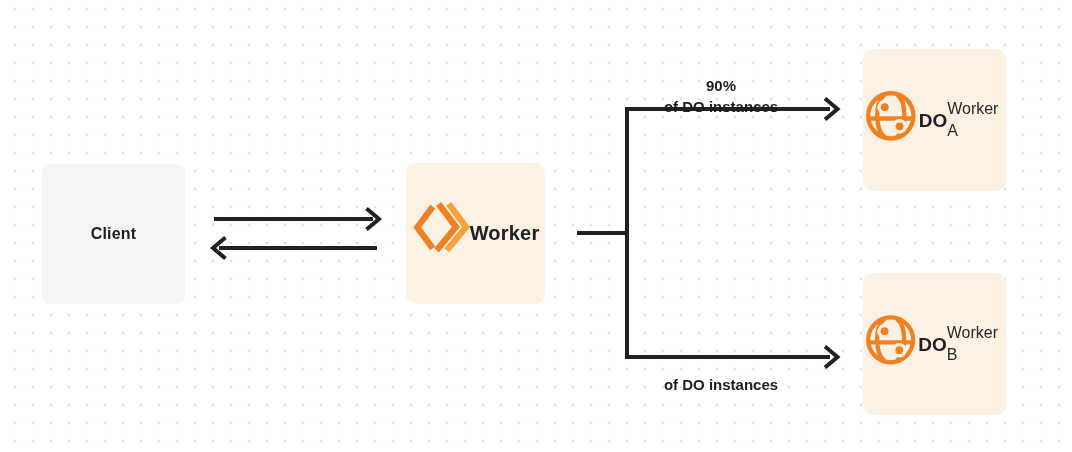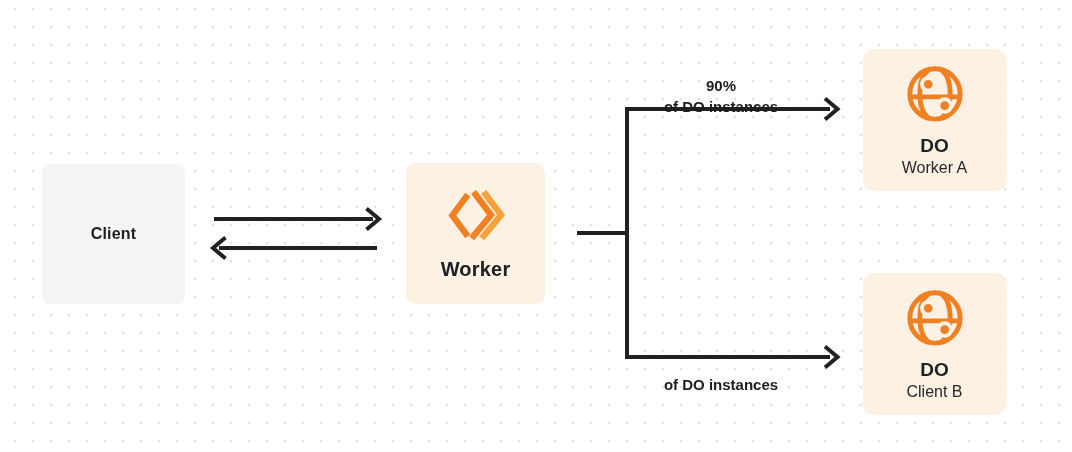--- a/index.html
+++ b/index.html
@@ -23,7 +23,7 @@
   .node {
     position: absolute;
     display: flex;
-    flex-direction: column;
+    flex-direction: row;
     align-items: center;
     justify-content: center;
     box-sizing: border-box;

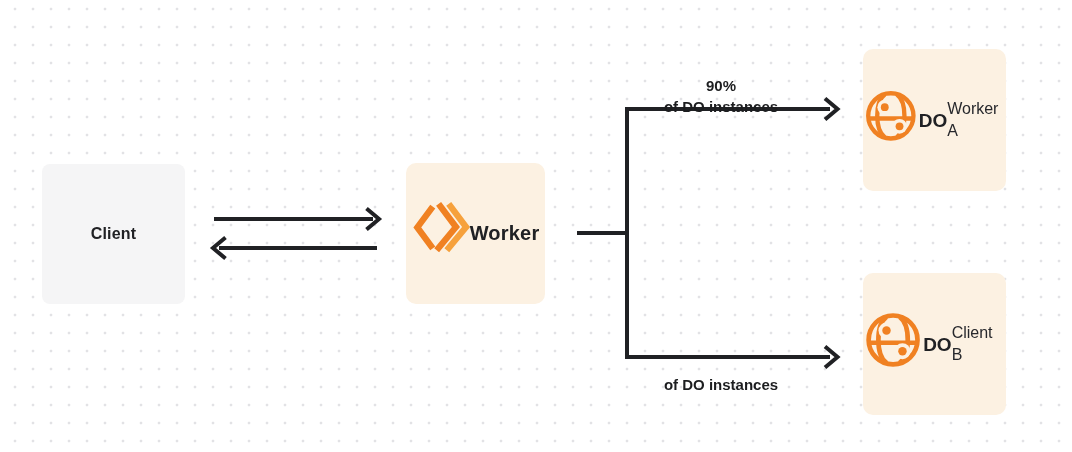--- a/index.html
+++ b/index.html
@@ -162,7 +162,7 @@
       <circle cx="42" cy="45" r="4.5" stroke="none" fill="#f08122"></circle>
     </svg>
     <div class="do-title">DO</div>
-    <div class="do-subtitle">Client B</div>
+    <div class="do-subtitle">Worker B</div>
   </div>
 
 </div>

